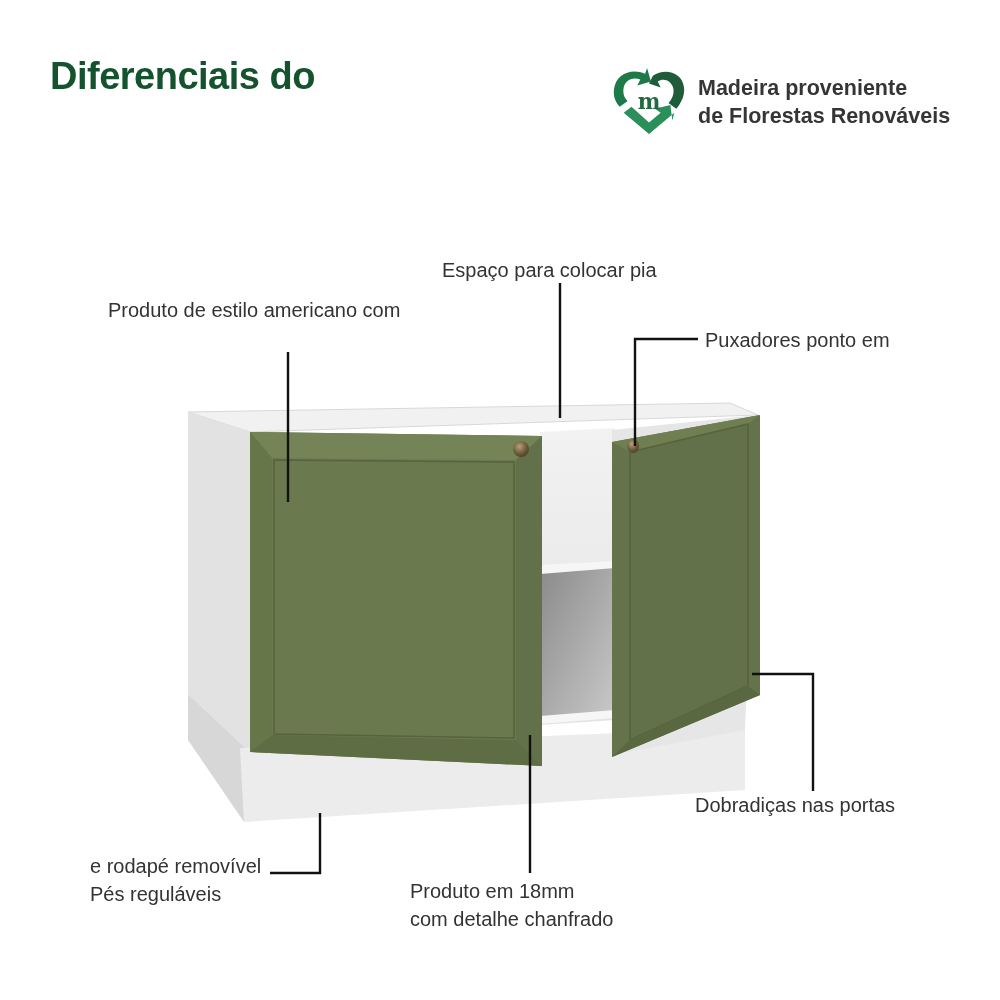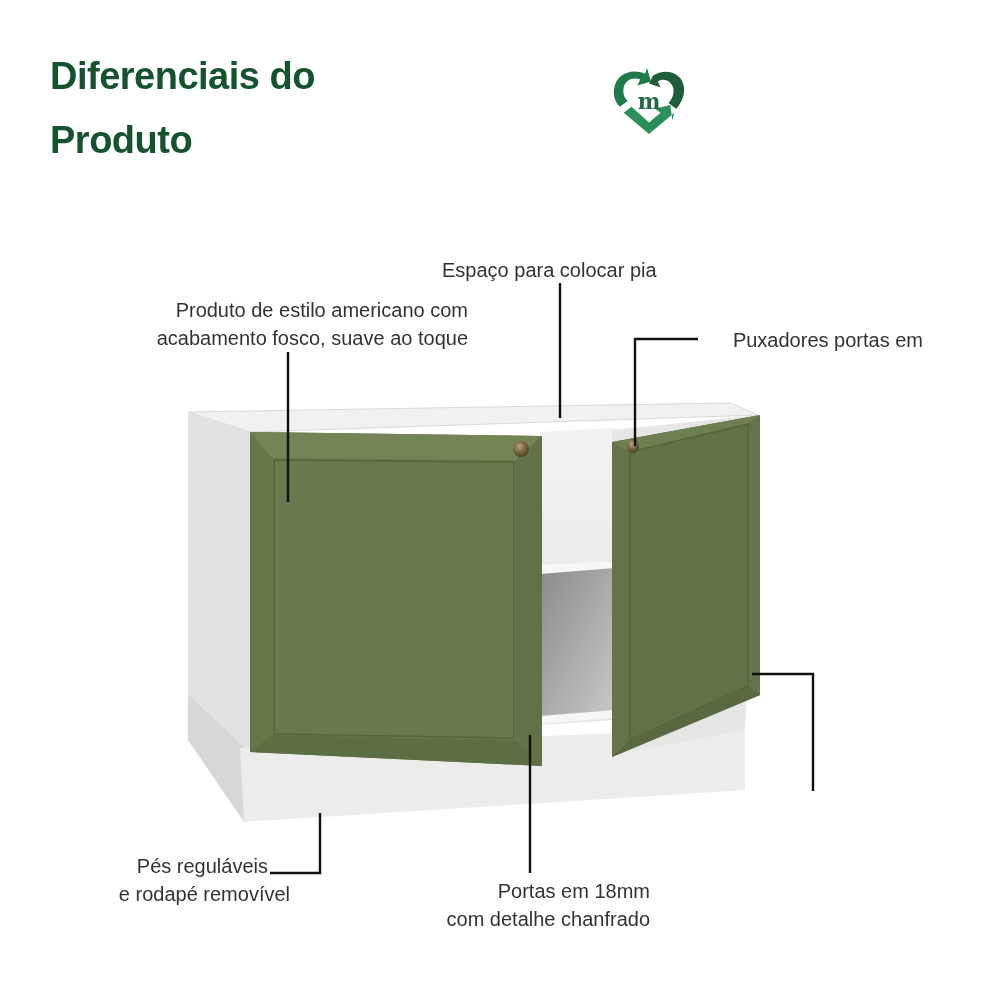--- a/index.html
+++ b/index.html
@@ -47,6 +47,10 @@
 
     <text x="40" y="44" text-anchor="middle" font-family="DejaVu Serif, serif" font-weight="bold" font-size="22" fill="#1f6a40">m</text>
   </svg>
+  <div class="eco-text">
+    <span>Madeira proveniente</span>
+    <span>de Florestas Renováveis</span>
+  </div>
 </div>
 
 <svg class="illustration" viewBox="0 0 1000 1000">

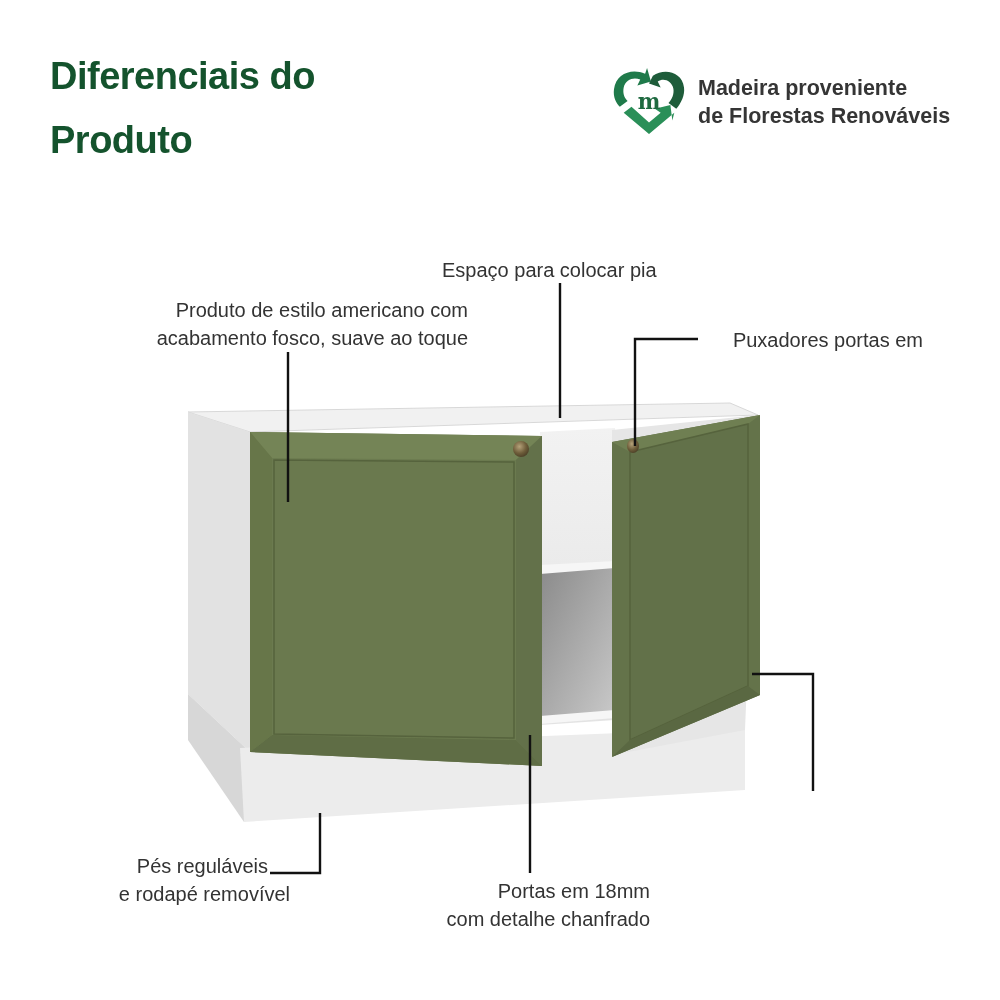--- a/index.html
+++ b/index.html
@@ -33,7 +33,6 @@
 
 <h1 class="title">
   <span>Diferenciais do</span>
-  <span>Produto</span>
 </h1>
 
 <div class="eco-badge">

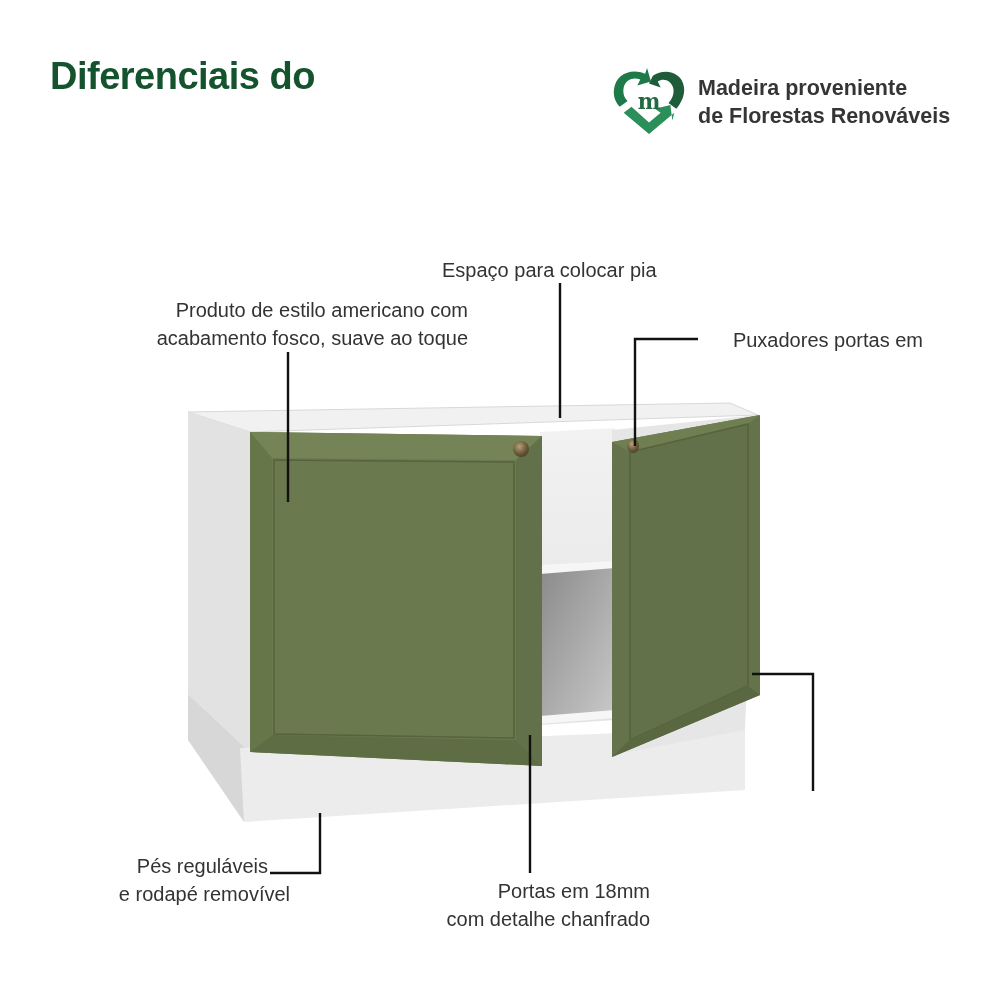--- a/index.html
+++ b/index.html
@@ -24,7 +24,7 @@
 
   .callout {
     position: absolute; font-size: 20px; line-height: 28px; color: #333333;
-    text-align: right; white-space: nowrap;
+    text-align: left; white-space: nowrap;
   }
   .callout span { display: block; }
 </style>

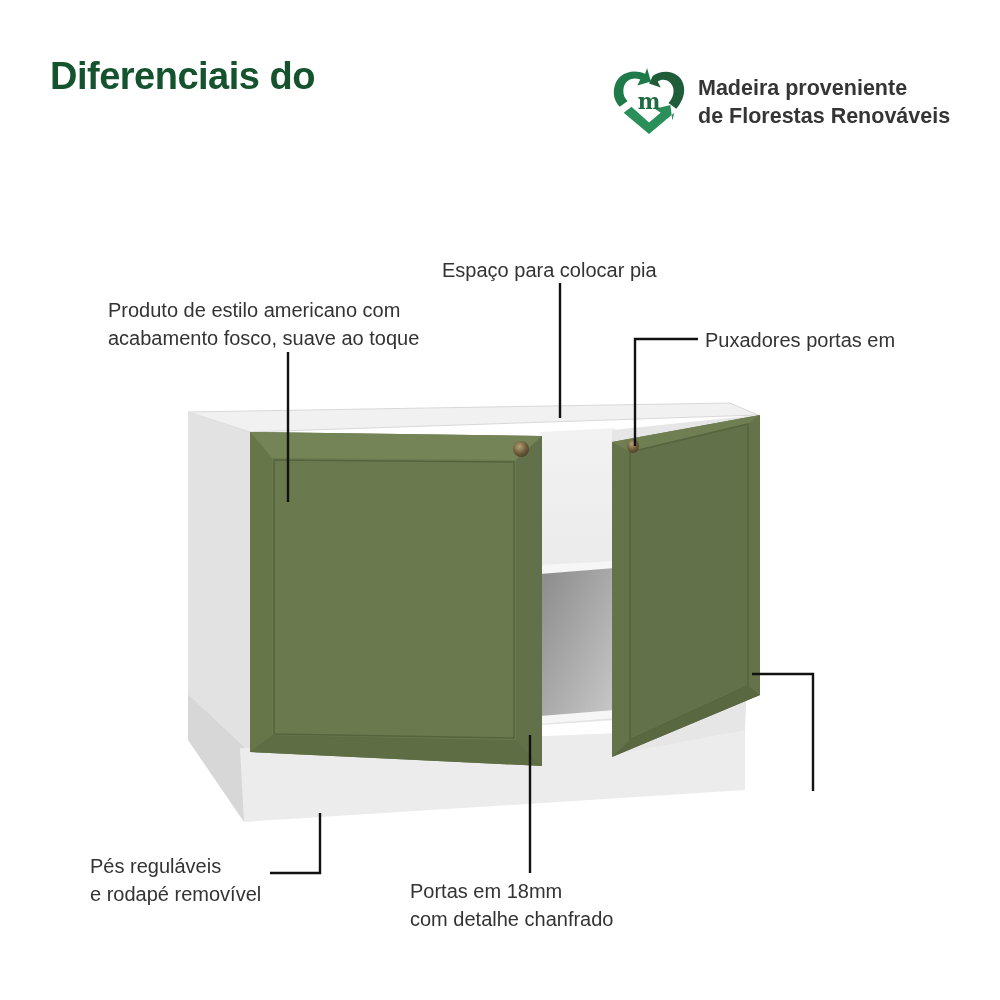--- a/index.html
+++ b/index.html
@@ -136,7 +136,6 @@
 
 <div class="callout" style="left:108px; top:296px; width:360px;">
   <span>Produto de estilo americano com</span>
-  <span>acabamento fosco, suave ao toque</span>
 </div>
 
 <div class="callout" style="left:705px; top:326px; width:218px;">

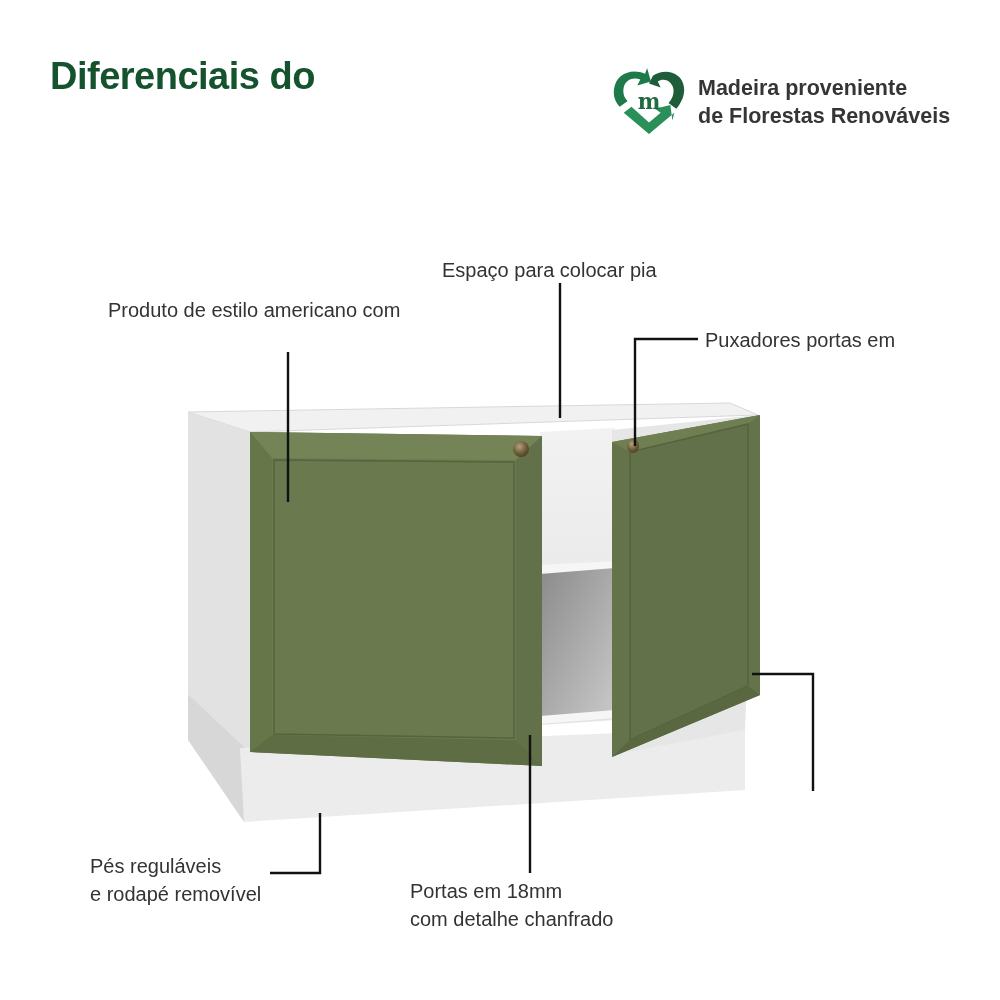--- a/index.html
+++ b/index.html
@@ -139,7 +139,7 @@
 </div>
 
 <div class="callout" style="left:705px; top:326px; width:218px;">
-  <span>Puxadores portas em</span>
+  <span>Puxadores ponto em</span>
 </div>
 
 <div class="callout" style="left:695px; top:791px; width:238px;">

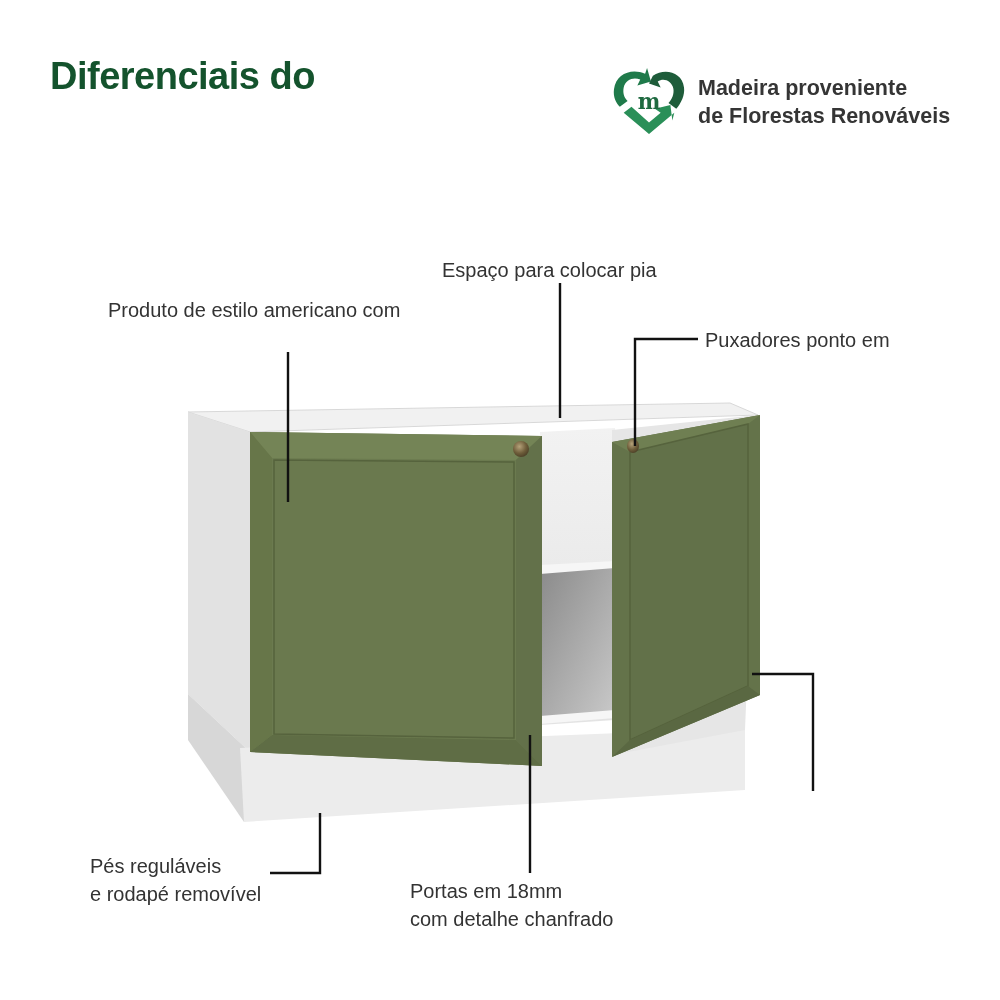--- a/index.html
+++ b/index.html
@@ -143,6 +143,7 @@
 </div>
 
 <div class="callout" style="left:695px; top:791px; width:238px;">
+  <span>Dobradiças nas portas</span>
 </div>
 
 <div class="callout" style="left:90px; top:852px; width:200px;">

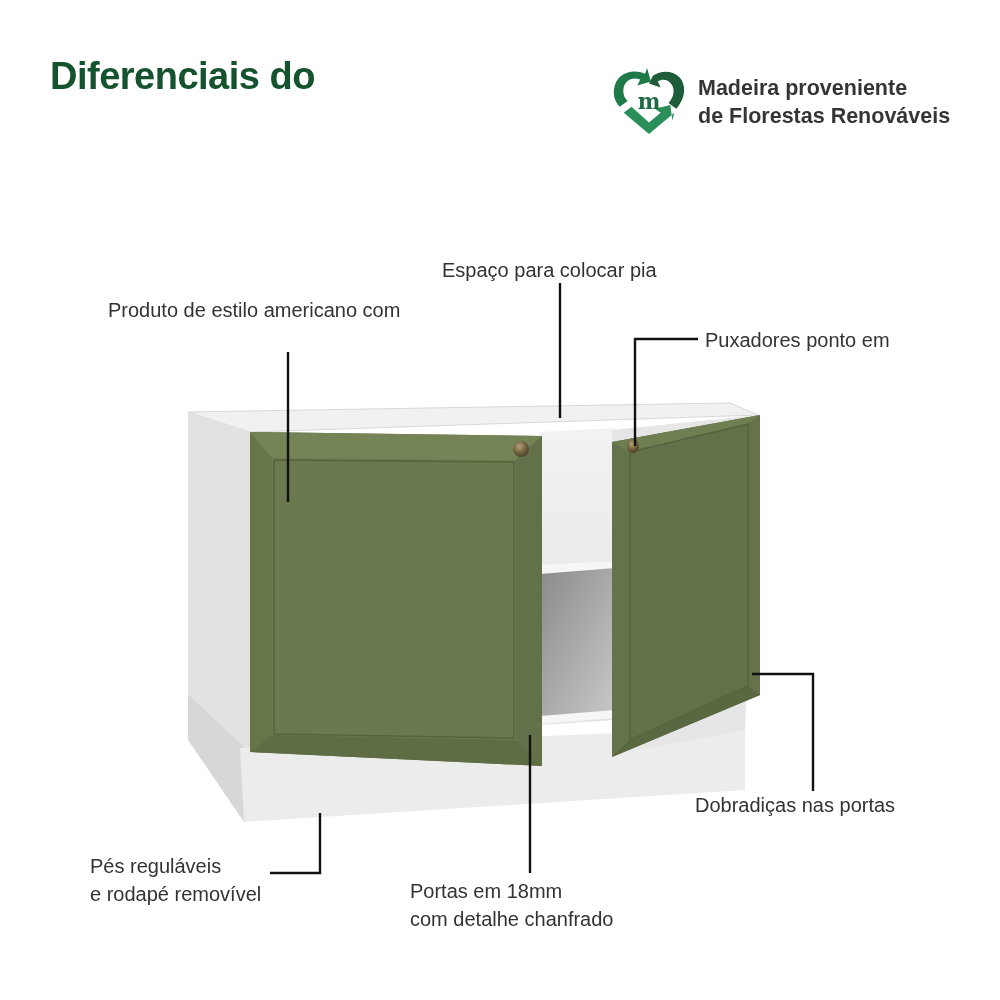--- a/index.html
+++ b/index.html
@@ -147,8 +147,8 @@
 </div>
 
 <div class="callout" style="left:90px; top:852px; width:200px;">
+  <span>e rodapé removível</span>
   <span style="padding-right:22px;">Pés reguláveis</span>
-  <span>e rodapé removível</span>
 </div>
 
 <div class="callout" style="left:410px; top:877px; width:240px;">

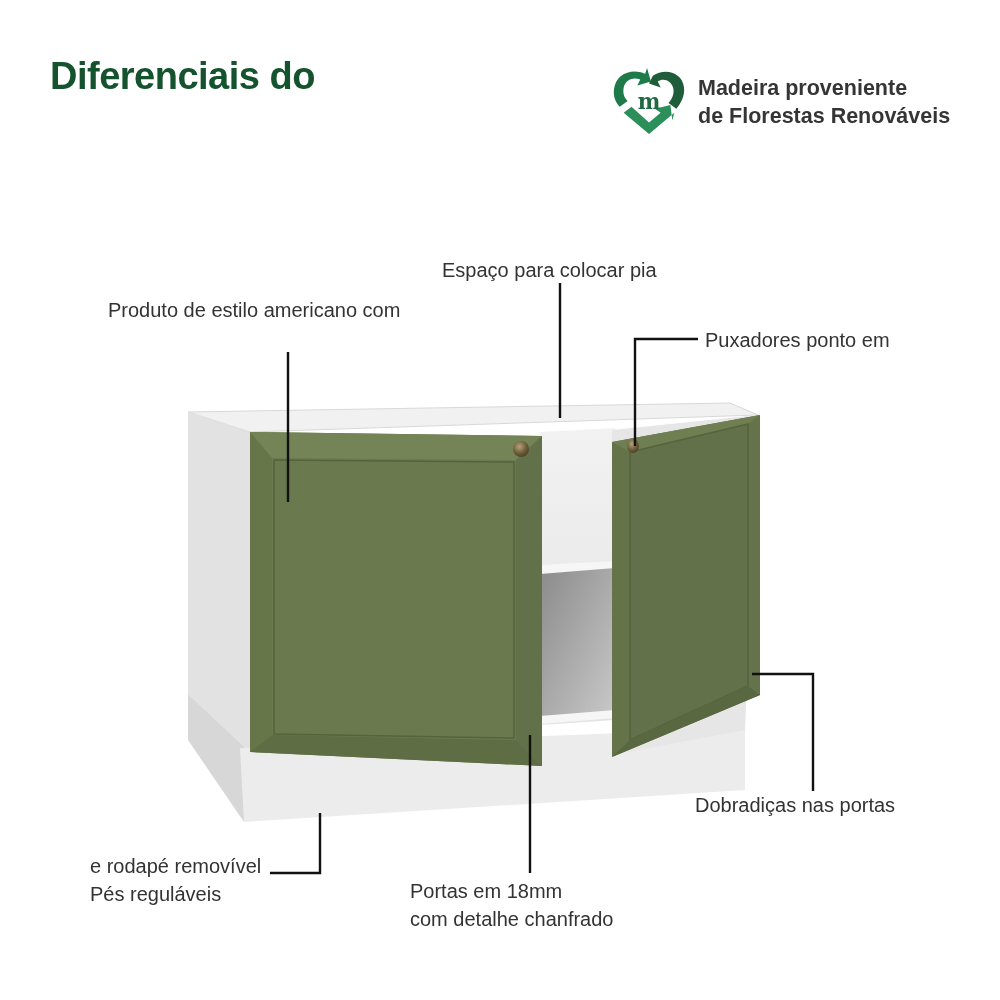--- a/index.html
+++ b/index.html
@@ -152,7 +152,7 @@
 </div>
 
 <div class="callout" style="left:410px; top:877px; width:240px;">
-  <span>Portas em 18mm</span>
+  <span>Produto em 18mm</span>
   <span>com detalhe chanfrado</span>
 </div>
 

